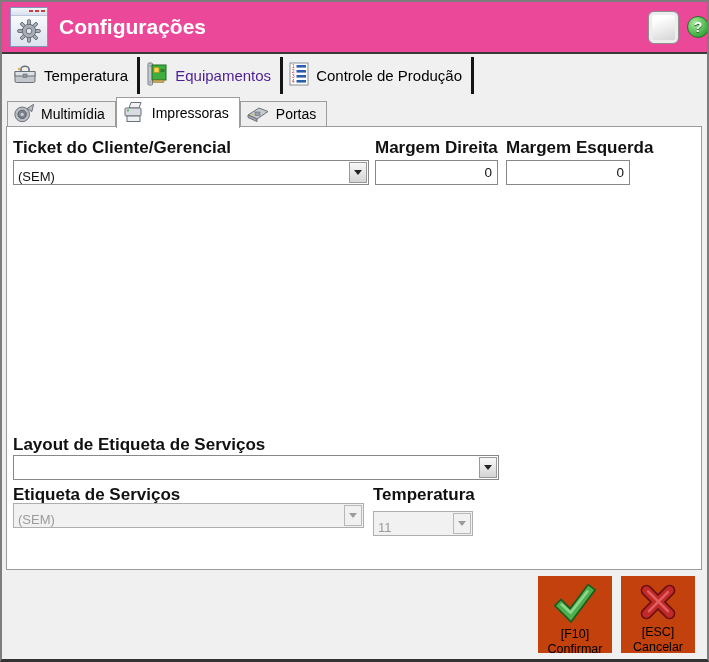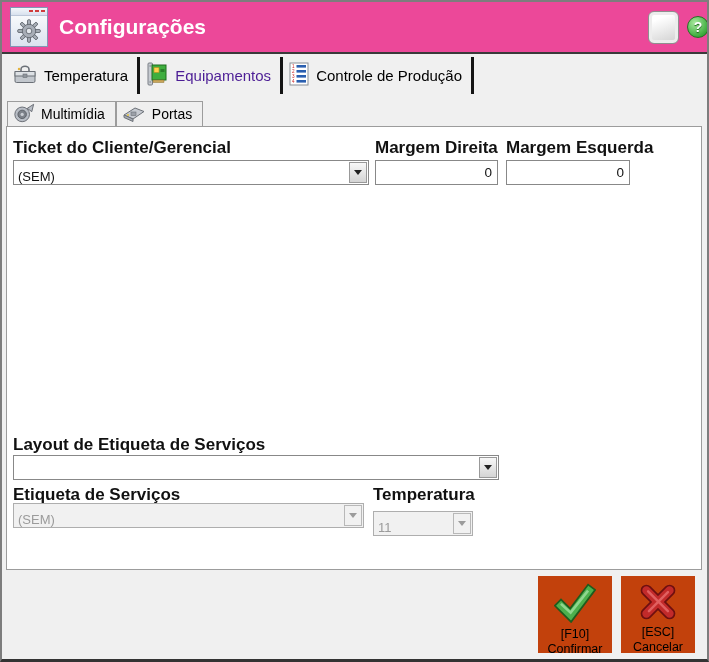--- a/index.html
+++ b/index.html
@@ -148,6 +148,17 @@
       </span>
       <span class="lbl">Multimídia</span>
     </div>
+    <div class="subtab selected">
+      <span>
+        <svg width="24" height="24" viewBox="0 0 24 24">
+          <path d="M7 8 L9 2.5 L19 2.5 L17 8 Z" fill="#f0f2f4" stroke="#6b7077"></path>
+          <rect x="3" y="8" width="16" height="8" rx="1" fill="#d8dce2" stroke="#6b7077"></rect>
+          <rect x="5" y="16" width="13" height="5.5" fill="#eef0f3" stroke="#6b7077"></rect>
+          <circle cx="6" cy="10.5" r="1" fill="#3fae3f"></circle>
+        </svg>
+      </span>
+      <span class="lbl">Impressoras</span>
+    </div>
     <div class="subtab">
       <span>
         <svg width="24" height="22" viewBox="0 0 24 22">

